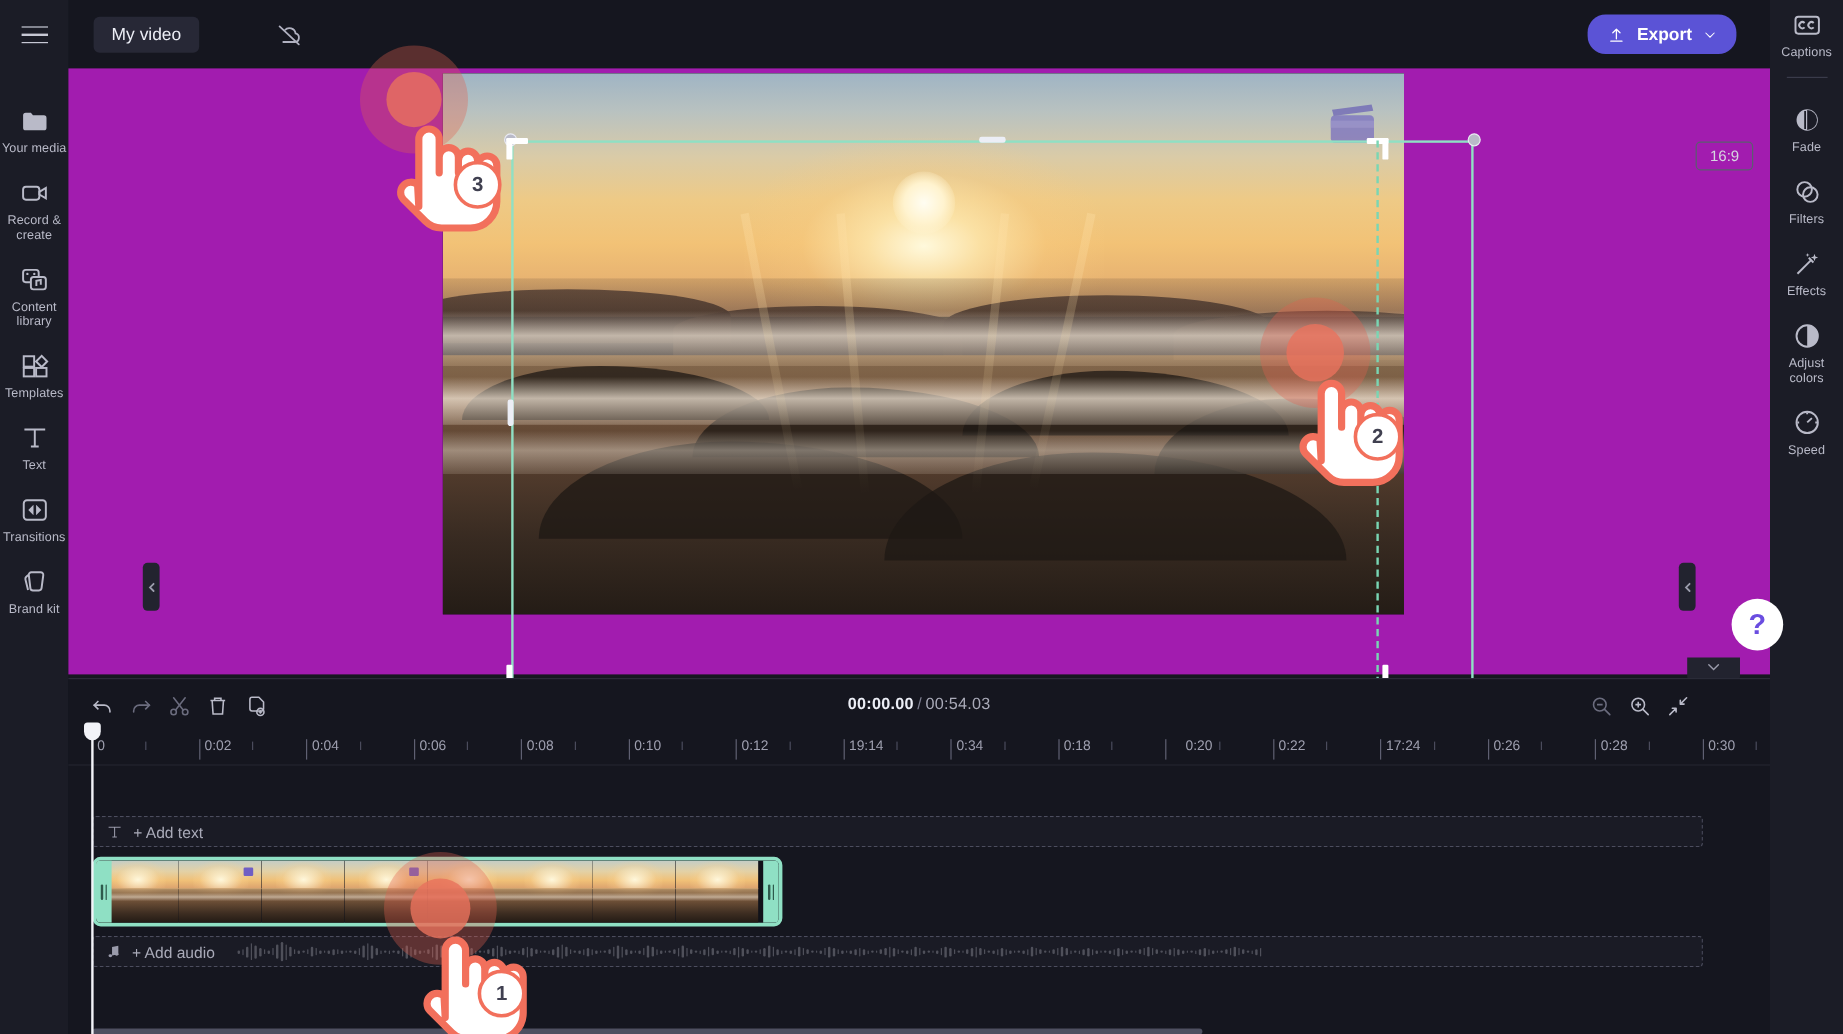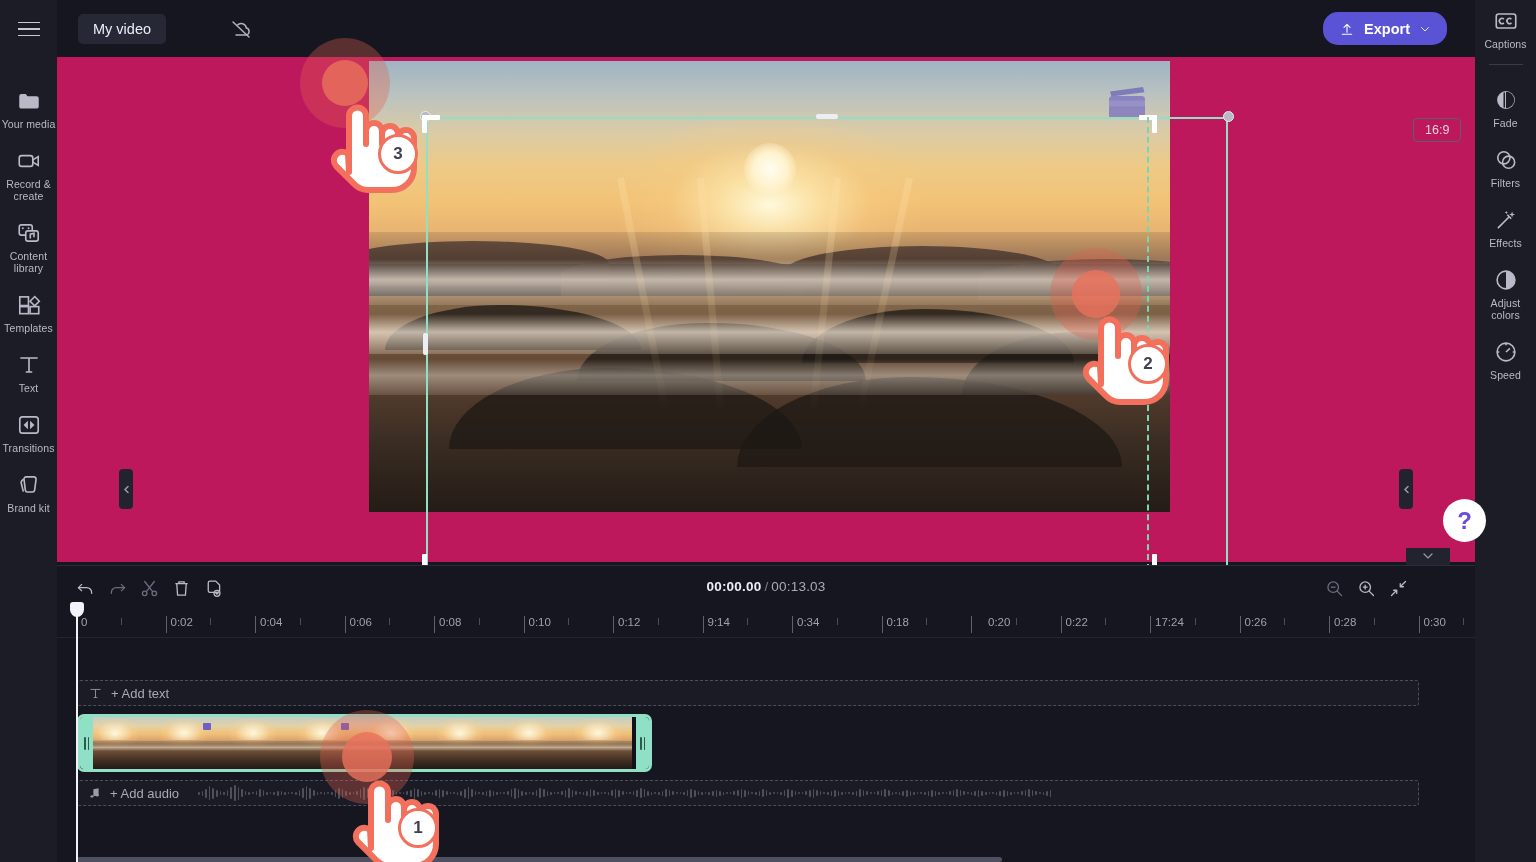--- a/index.html
+++ b/index.html
@@ -76,7 +76,7 @@
   
   #preview-area {
     position: absolute; left: 57px; top: 57px; right: 61px; height: 505px;
-    background: #be185d;
+    background: #a21caf;
   }
   #aspect-badge {
     position: absolute; left: 1356px; top: 61px;

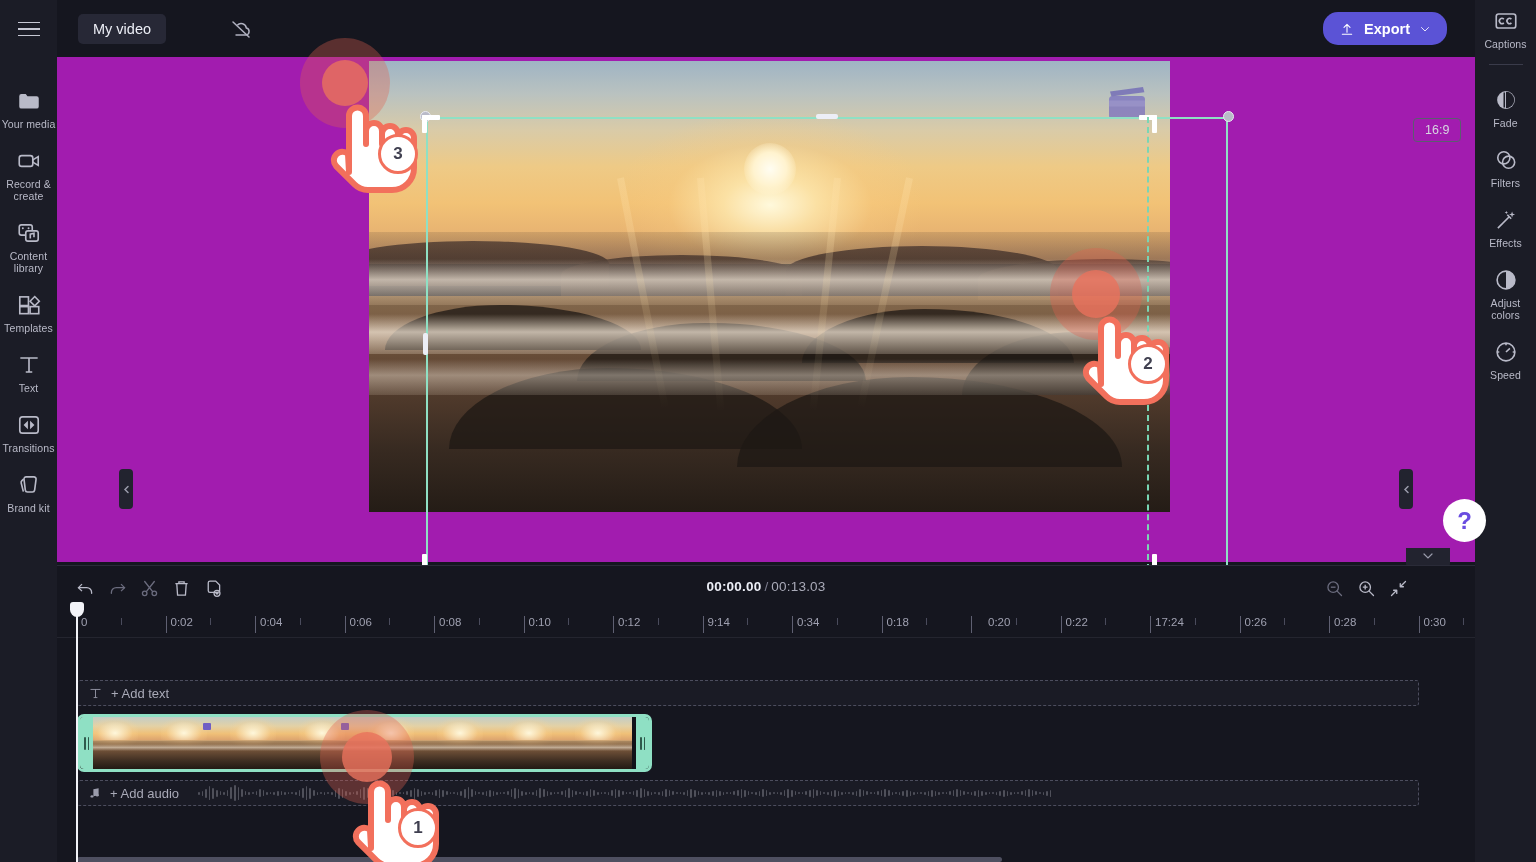--- a/index.html
+++ b/index.html
@@ -682,7 +682,7 @@
       </div>
 
       <div id="timecode">
-        <span class="cur">00:00.00</span><span class="sep">/</span><span class="dur">00:13.03</span>
+        <span class="cur">00:00.00</span><span class="sep">/</span><span class="dur">00:54.03</span>
       </div>
 
       <div class="tbtn dim" id="btn-zoom-out">

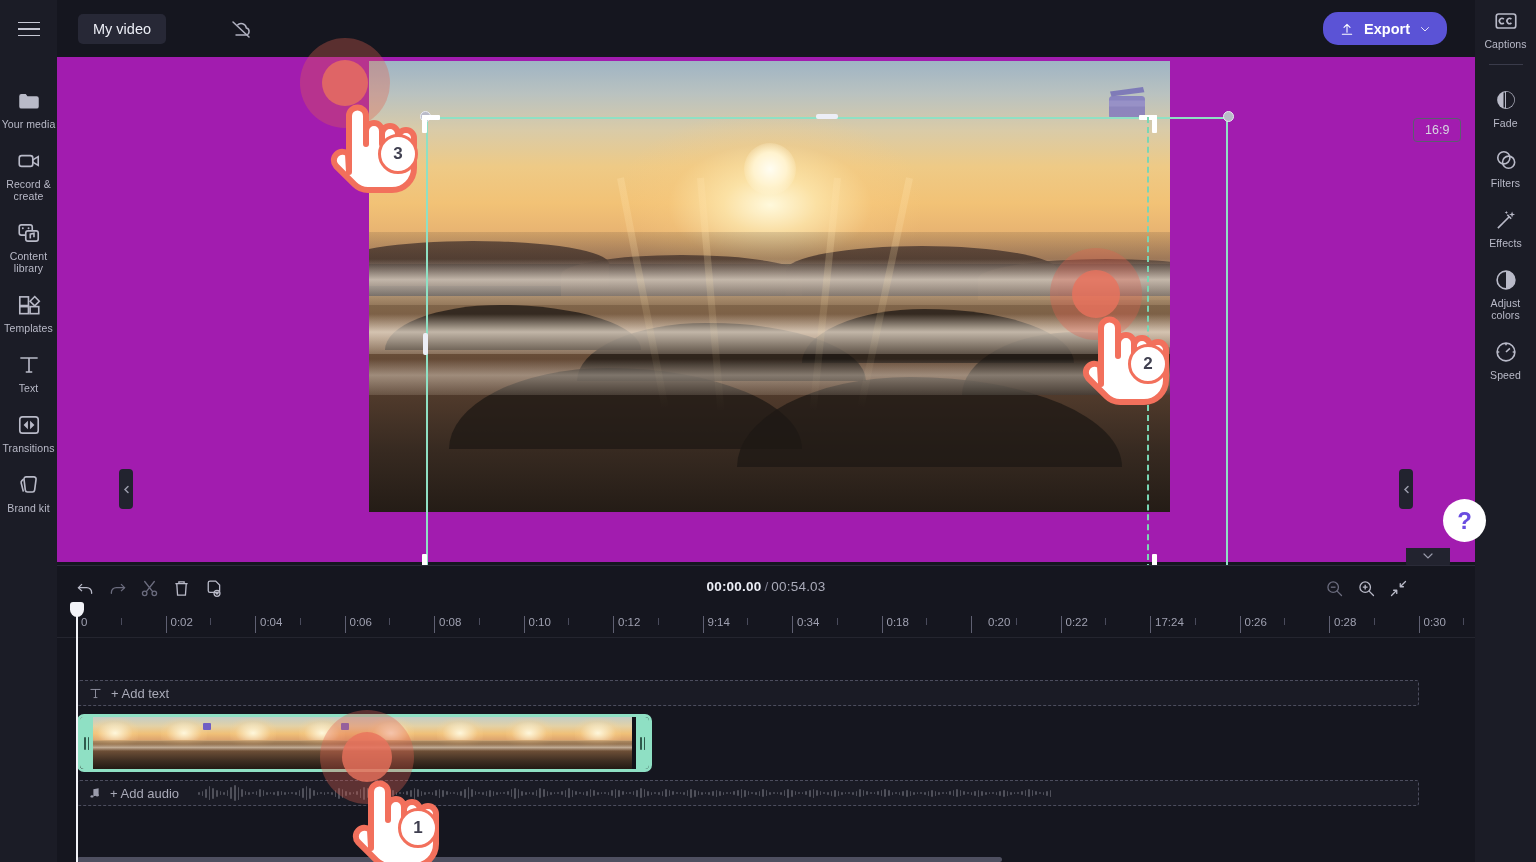--- a/index.html
+++ b/index.html
@@ -728,7 +728,7 @@
         <div class="tick-label" style="left: 561px;">0:12</div>
         <div class="tick-minor" style="left: 600.75px;"></div>
         <div class="tick-major" style="left: 645.5px;"></div>
-        <div class="tick-label" style="left: 650.5px;">9:14</div>
+        <div class="tick-label" style="left: 650.5px;">19:14</div>
         <div class="tick-minor" style="left: 690.25px;"></div>
         <div class="tick-major" style="left: 735px;"></div>
         <div class="tick-label" style="left: 740px;">0:34</div>

